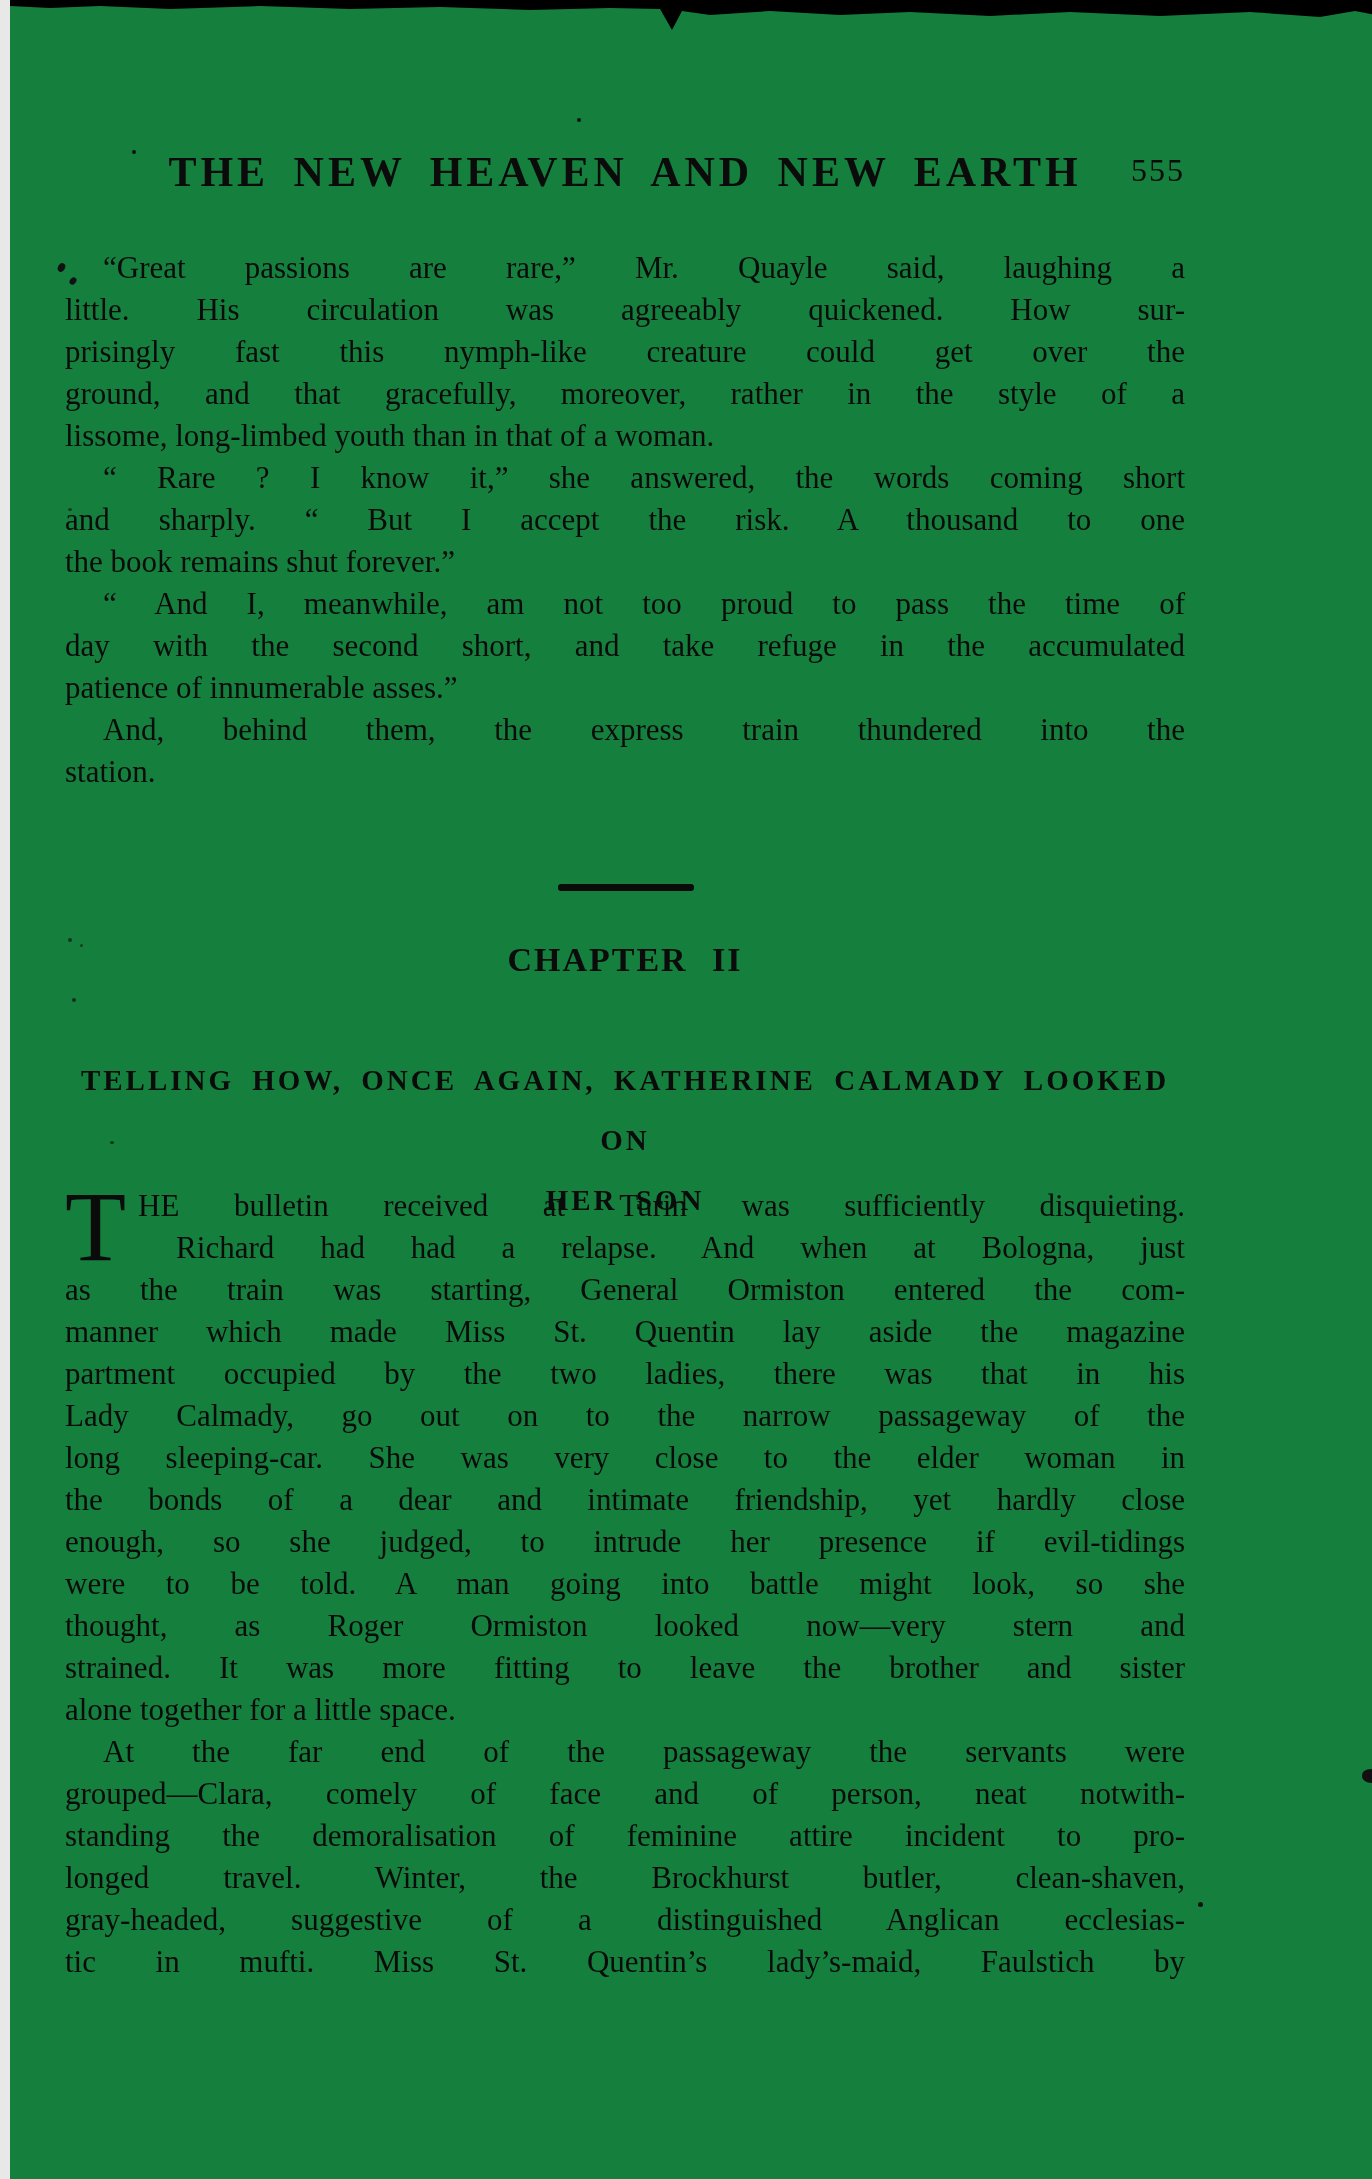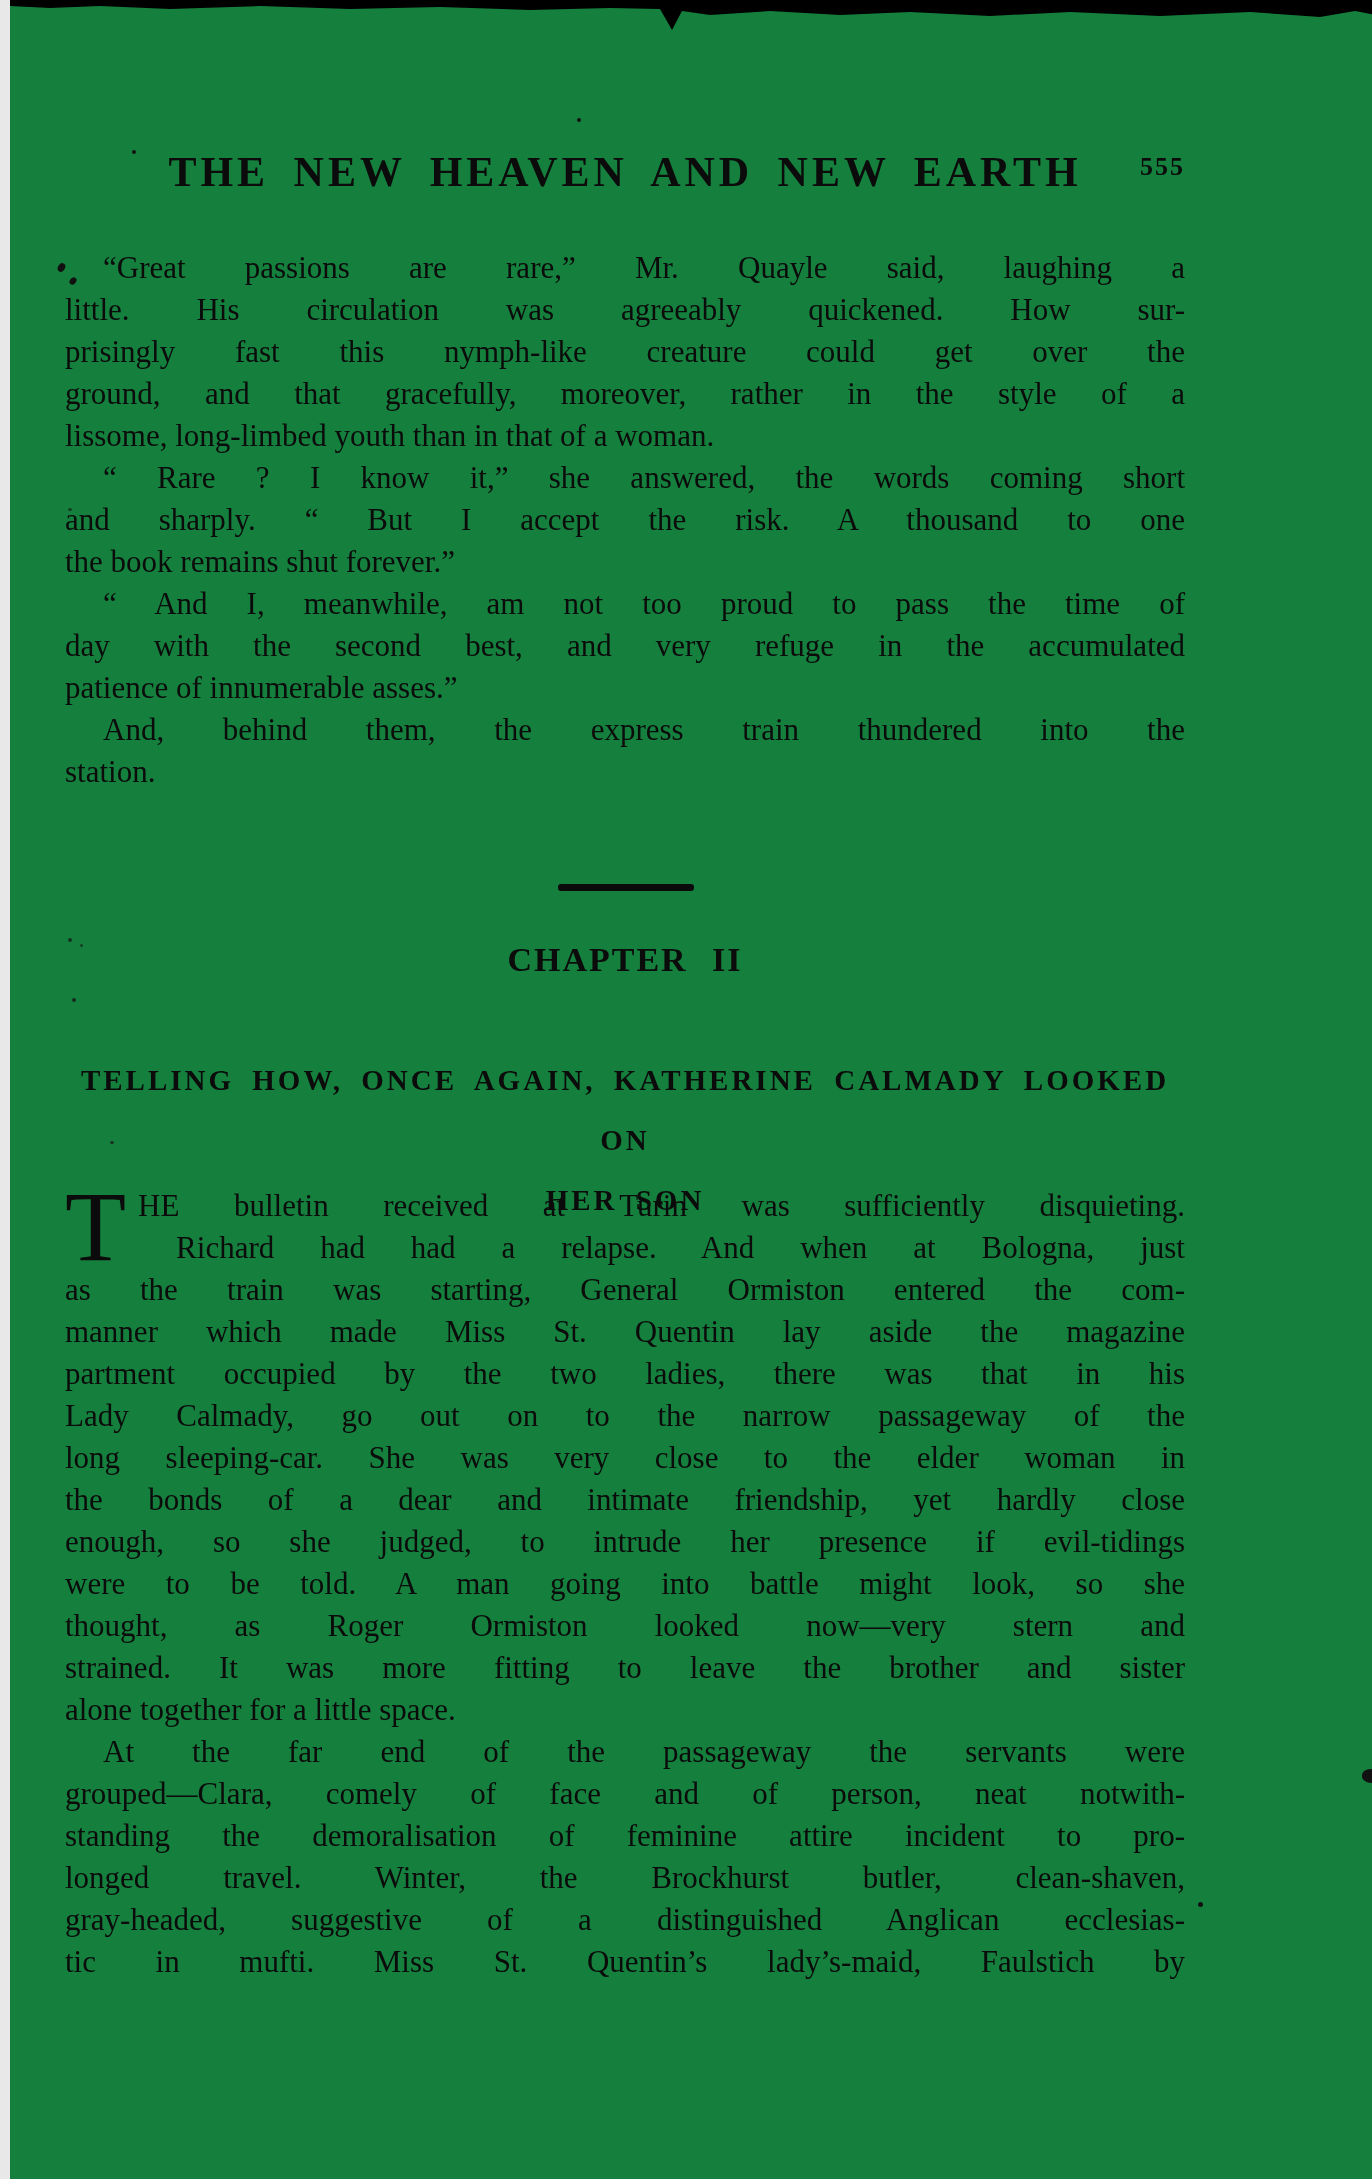--- a/index.html
+++ b/index.html
@@ -24,7 +24,7 @@
   }
   .folio{
     position:absolute;right:0;top:4px;
-    font-size:26px;font-weight:bold;letter-spacing:2px;text-align:right;
+    font-size:32px;font-weight:normal;letter-spacing:2px;text-align:right;
   }
   
   .text-col{position:absolute;left:55px;width:1120px;}

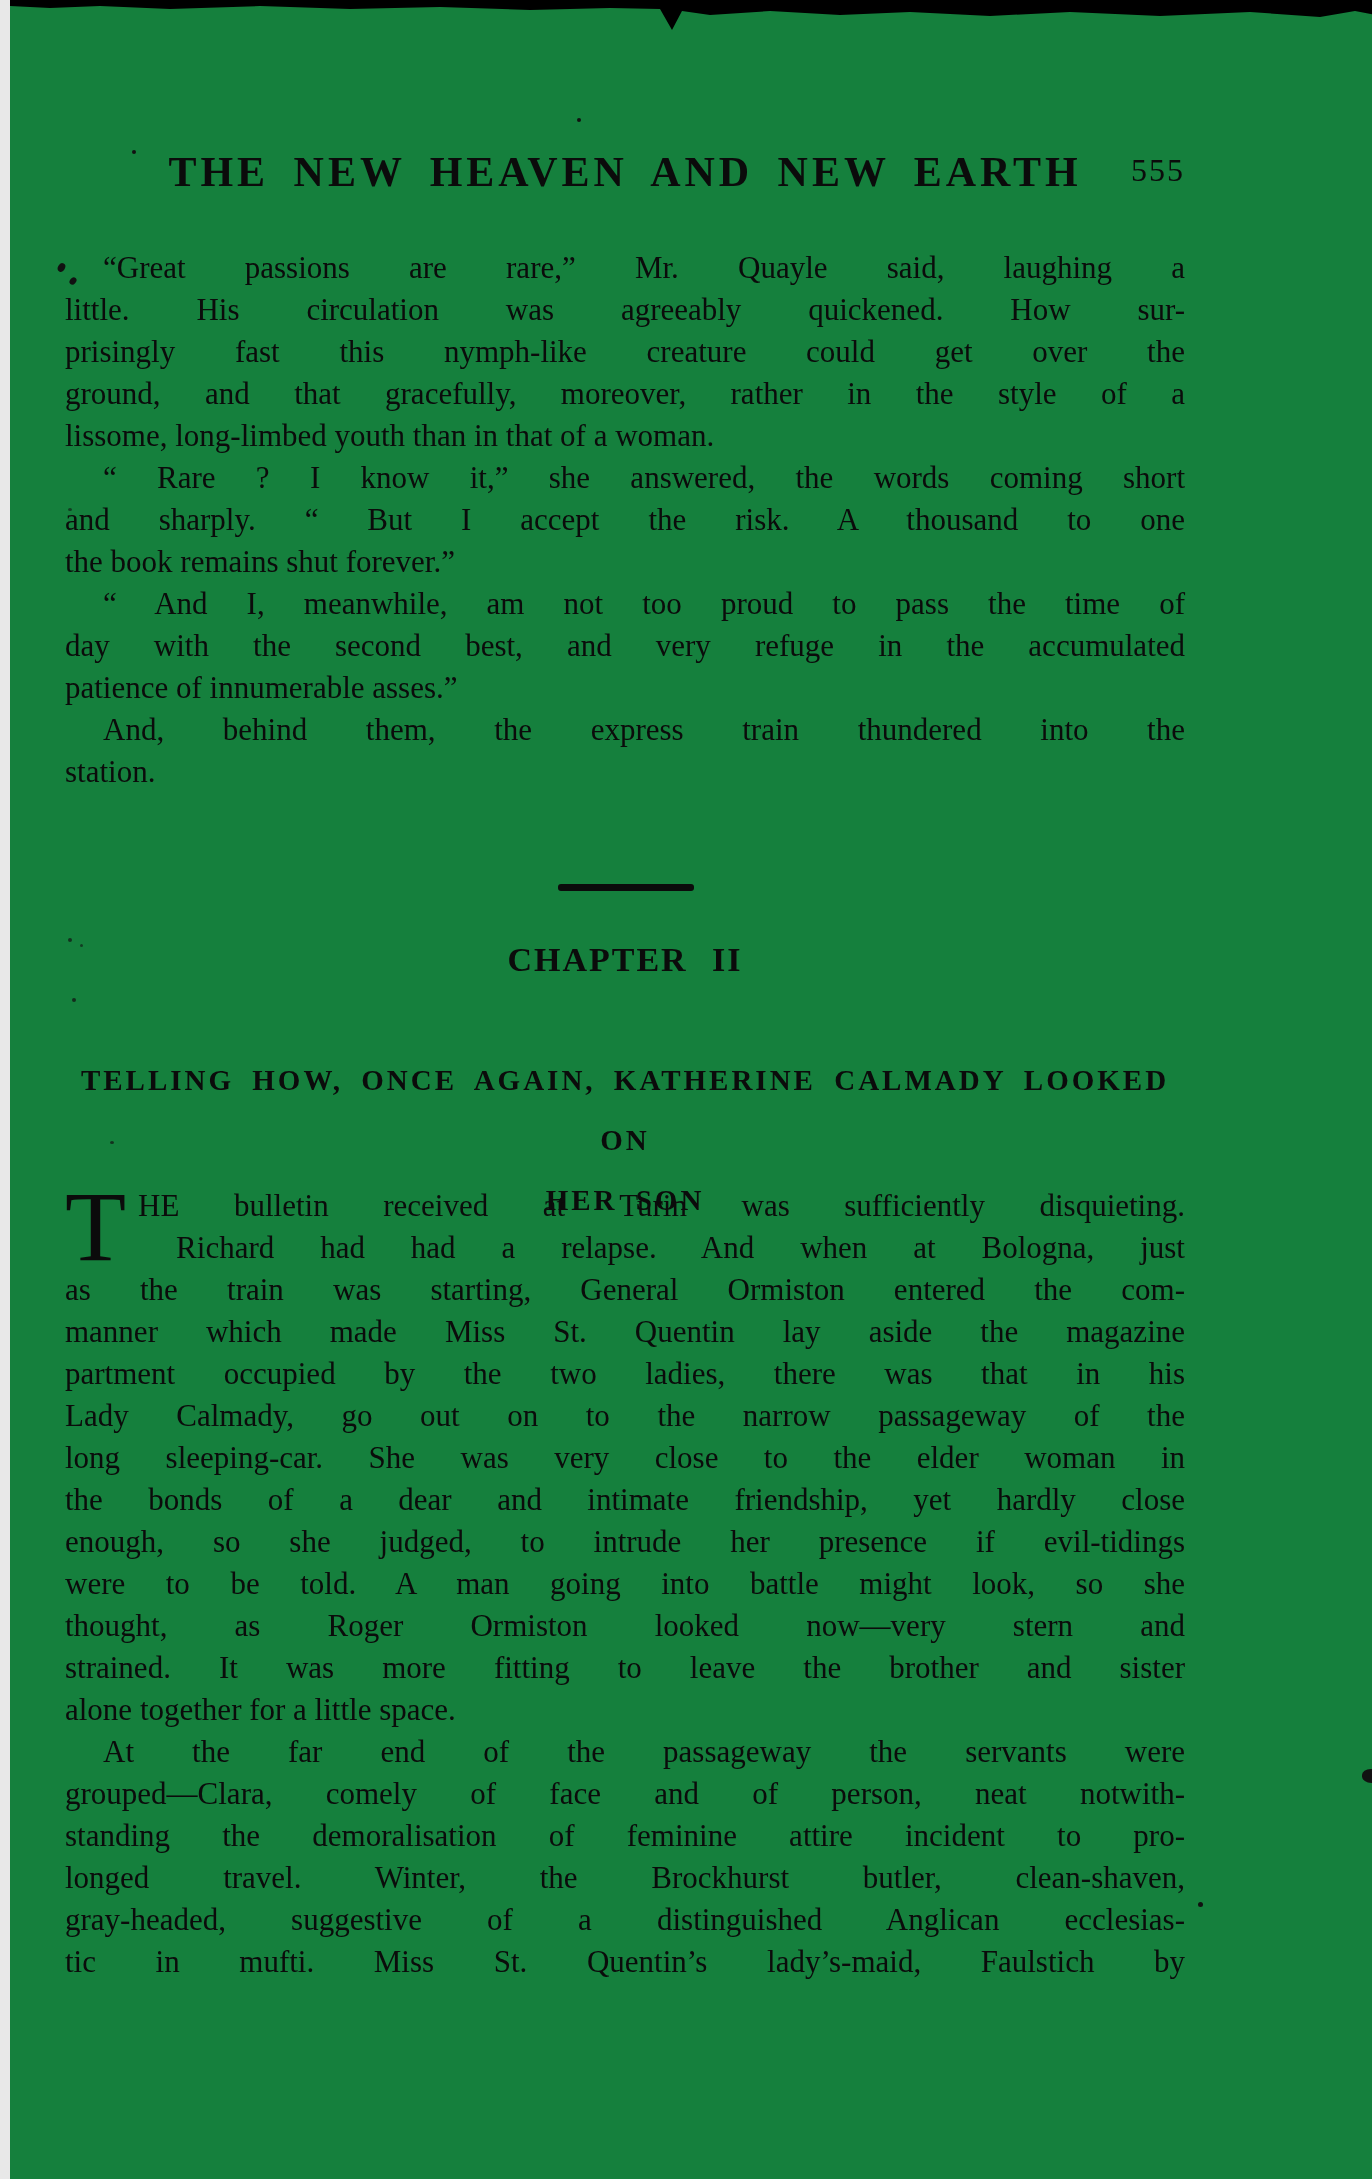--- a/index.html
+++ b/index.html
@@ -107,7 +107,7 @@
       </div>
       <div class="paragraph">
         <div class="line" style="text-indent: 38px;">“ And I, meanwhile, am not too proud to pass the time of</div>
-        <div class="line">day with the second best, and very refuge in the accumulated</div>
+        <div class="line">day with the second short, and take refuge in the accumulated</div>
         <div class="line last">patience of innumerable asses.”</div>
       </div>
       <div class="paragraph">

